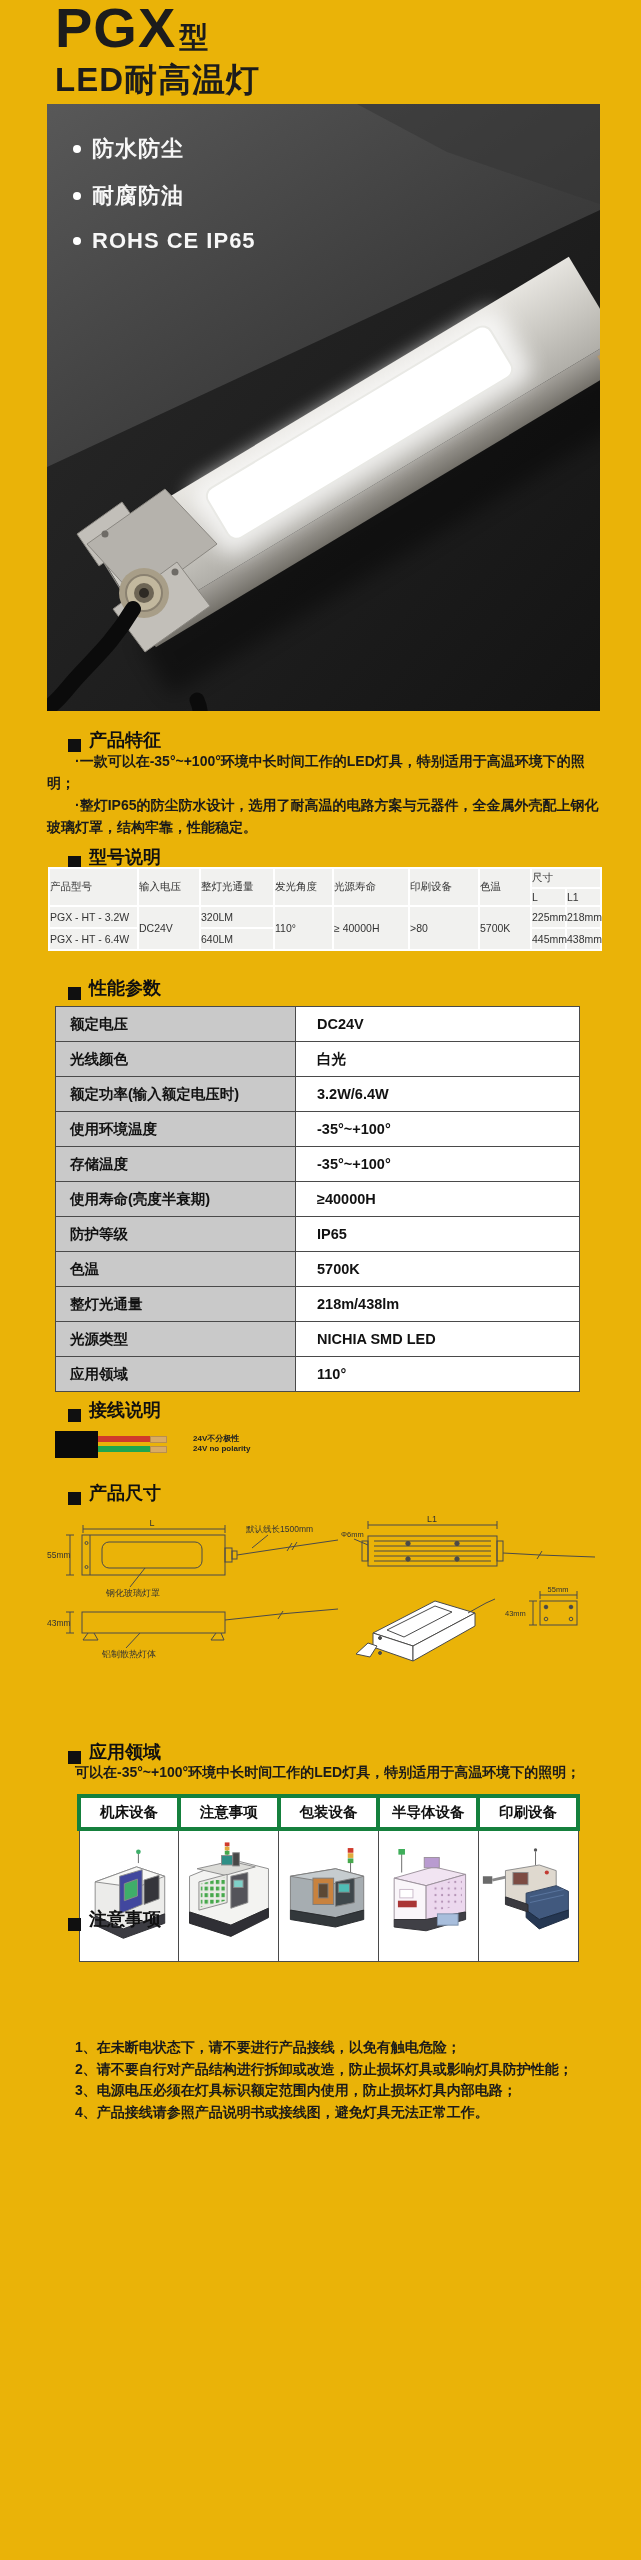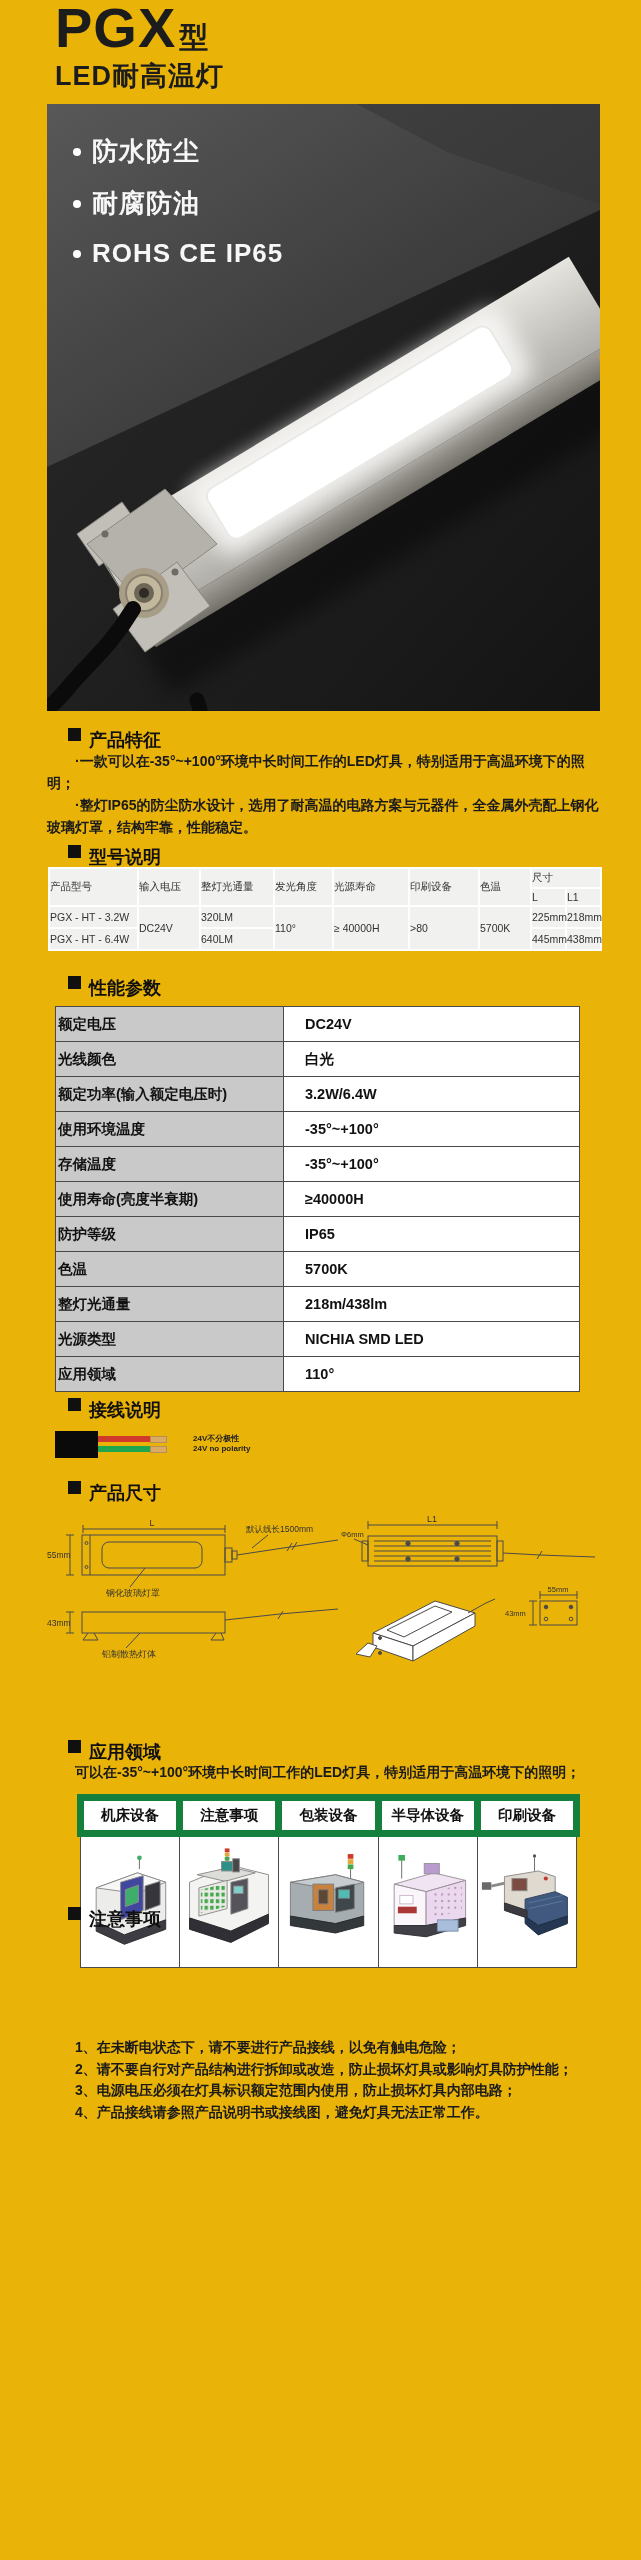--- a/index.html
+++ b/index.html
@@ -12,7 +12,7 @@
   #brand { position:absolute; top:0px; left:55px; }
   .brand-main { font-size:56px; font-weight:900; line-height:1.0; letter-spacing:1px; color:#1c1c1c; }
   .brand-suffix { font-size:29px; font-weight:900; color:#1c1c1c; margin-left:3px; }
-  .brand-sub { font-size:27px; font-weight:900; color:#1c1c1c; margin-top:0px; letter-spacing:1px;text-align:center; }
+  .brand-sub { font-size:33px; font-weight:900; color:#1c1c1c; margin-top:0px; letter-spacing:1px;text-align:center; }
   
   #hero { position:absolute; top:104px; left:47px; width:553px; height:607px; background:#1d1d1d; overflow:hidden; }
   #hero svg.hero-art { position:absolute; left:0; top:0; }

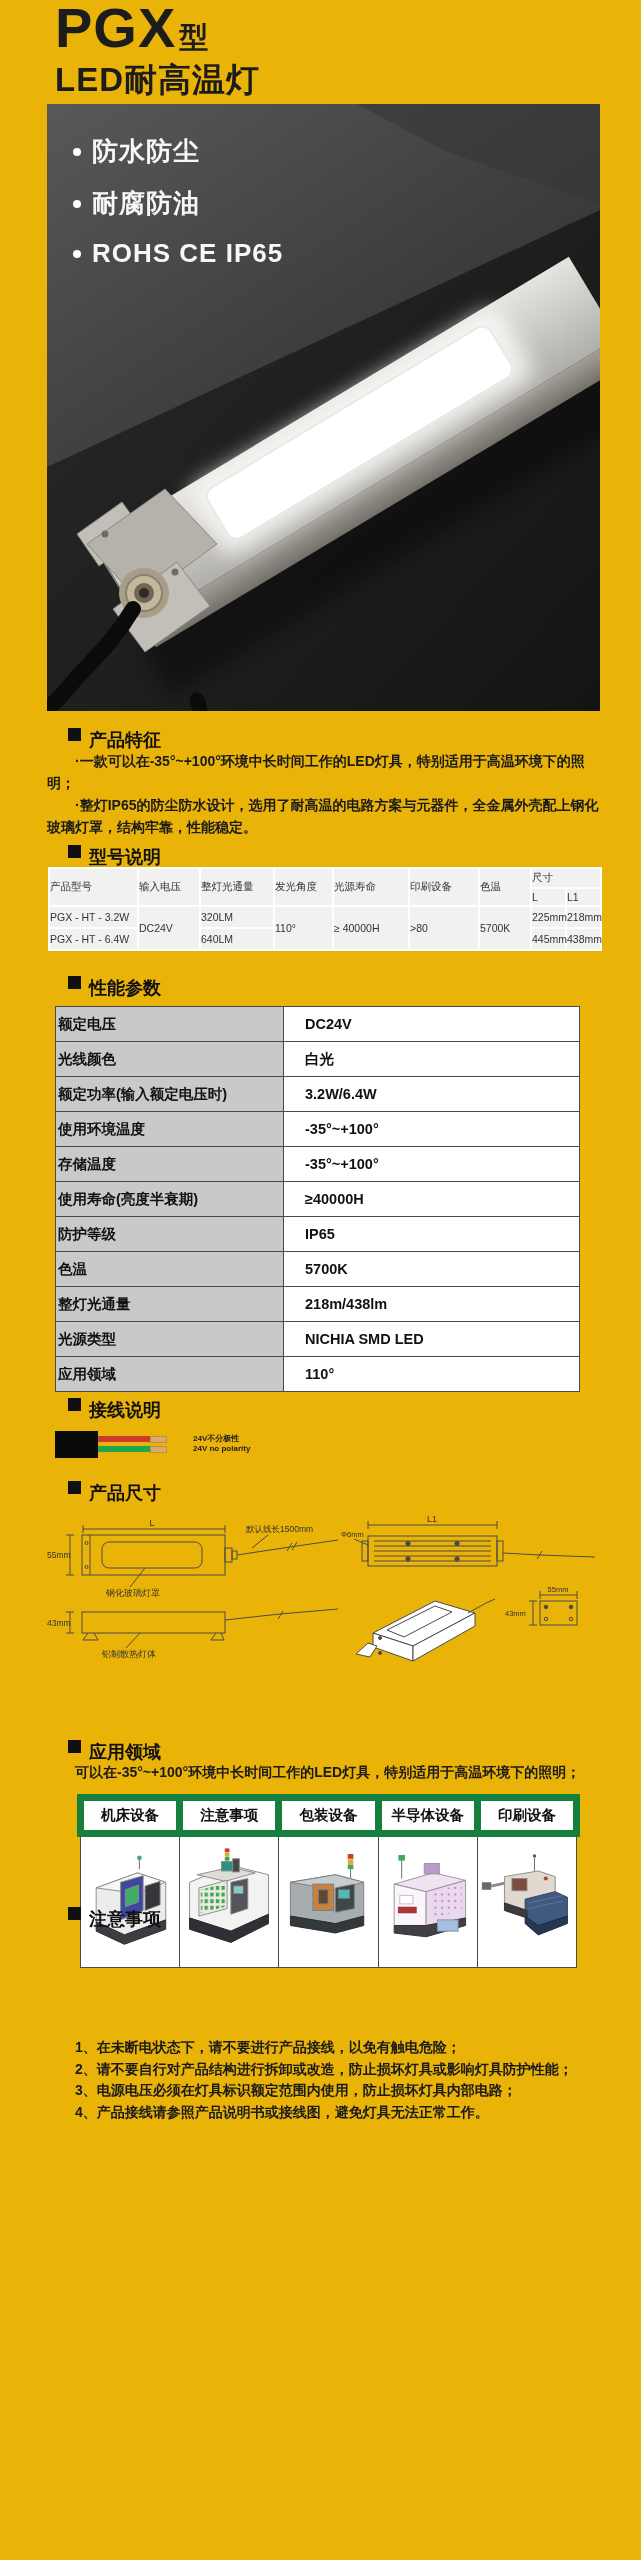--- a/index.html
+++ b/index.html
@@ -17,7 +17,7 @@
   #hero { position:absolute; top:104px; left:47px; width:553px; height:607px; background:#1d1d1d; overflow:hidden; }
   #hero svg.hero-art { position:absolute; left:0; top:0; }
   .hero-bullets { position:absolute; top:30px; left:26px; margin:0; padding:0; list-style:none; z-index:3; }
-  .hero-bullets li { display:flex; align-items:center; margin-bottom:17px; color:#f7f7f7; font-size:26px; font-weight:700; letter-spacing:1px; }
+  .hero-bullets li { display:flex; align-items:center; margin-bottom:17px; color:#f7f7f7; font-size:22px; font-weight:700; letter-spacing:1px; }
   .hero-bullets .dot { width:8px; height:8px; border-radius:50%; background:#ffffff; margin-right:11px; flex:none; }
   
   .sec-title { position:absolute; left:47px; display:flex; align-items:flex-start; gap:8px; margin:0; font-size:18px; font-weight:800; color:#101010;padding-left:21px; }

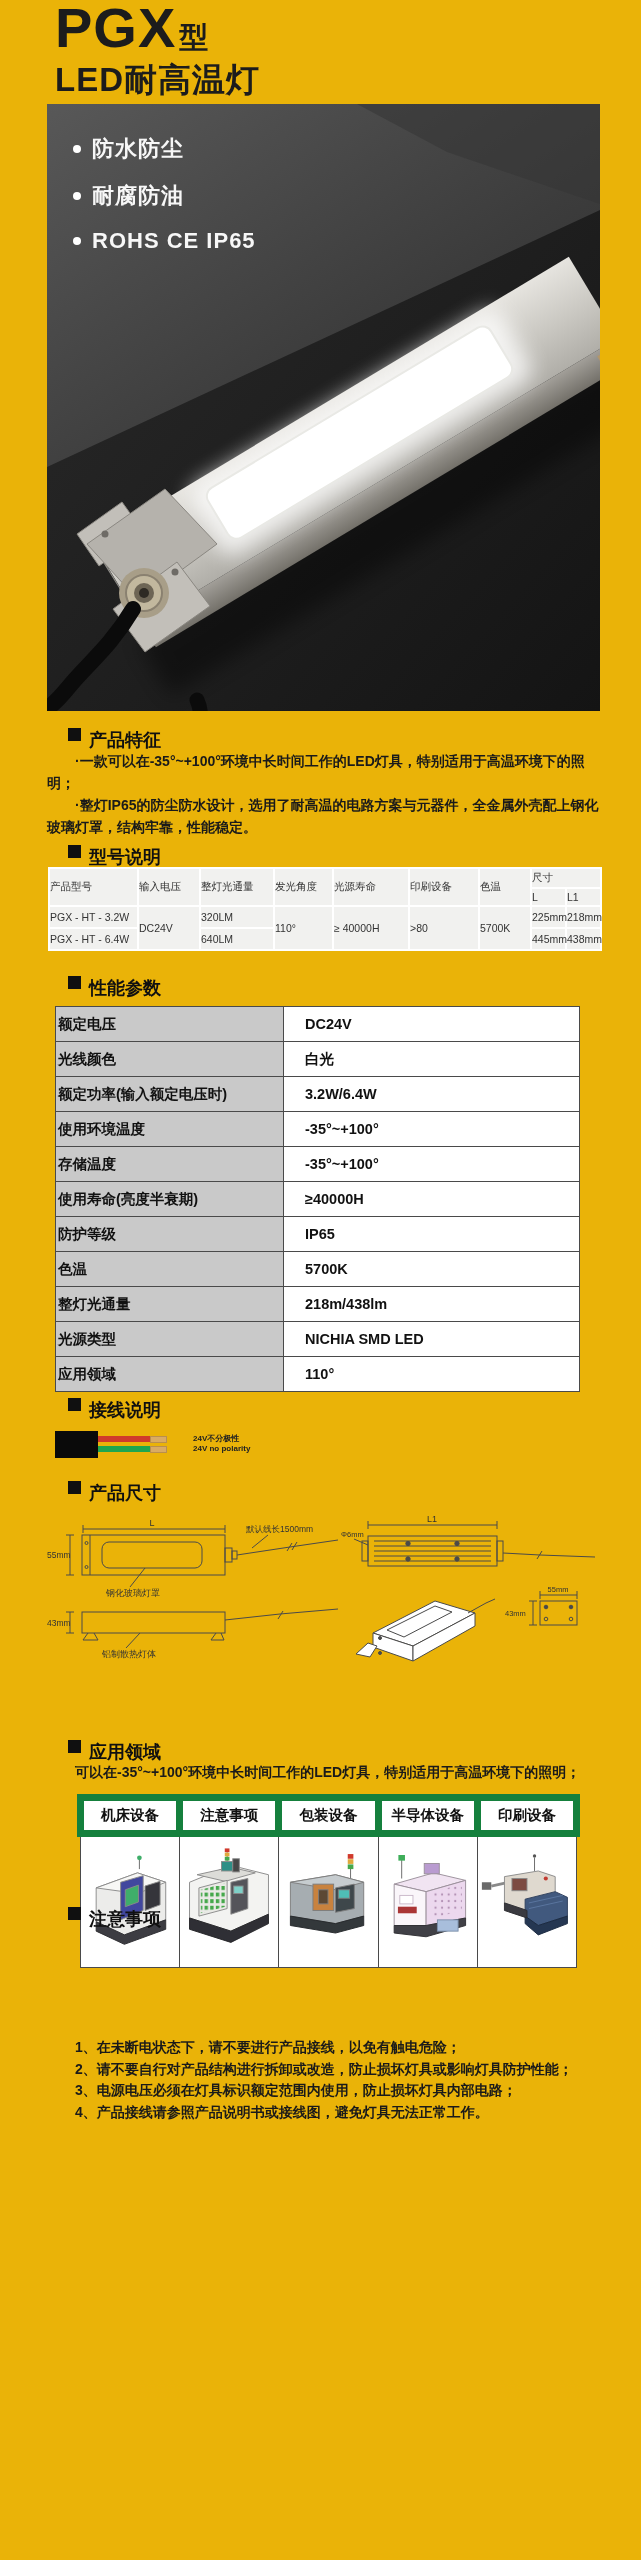--- a/index.html
+++ b/index.html
@@ -20,7 +20,7 @@
   .hero-bullets li { display:flex; align-items:center; margin-bottom:17px; color:#f7f7f7; font-size:22px; font-weight:700; letter-spacing:1px; }
   .hero-bullets .dot { width:8px; height:8px; border-radius:50%; background:#ffffff; margin-right:11px; flex:none; }
   
-  .sec-title { position:absolute; left:47px; display:flex; align-items:flex-start; gap:8px; margin:0; font-size:18px; font-weight:800; color:#101010;padding-left:21px; }
+  .sec-title { position:absolute; left:47px; display:flex; align-items:flex-end; gap:8px; margin:0; font-size:18px; font-weight:800; color:#101010;padding-left:21px; }
   .sq { width:13px; height:13px; background:#101010; flex:none; }
   
   #features-text { position:absolute; top:751px; left:47px; width:556px; }

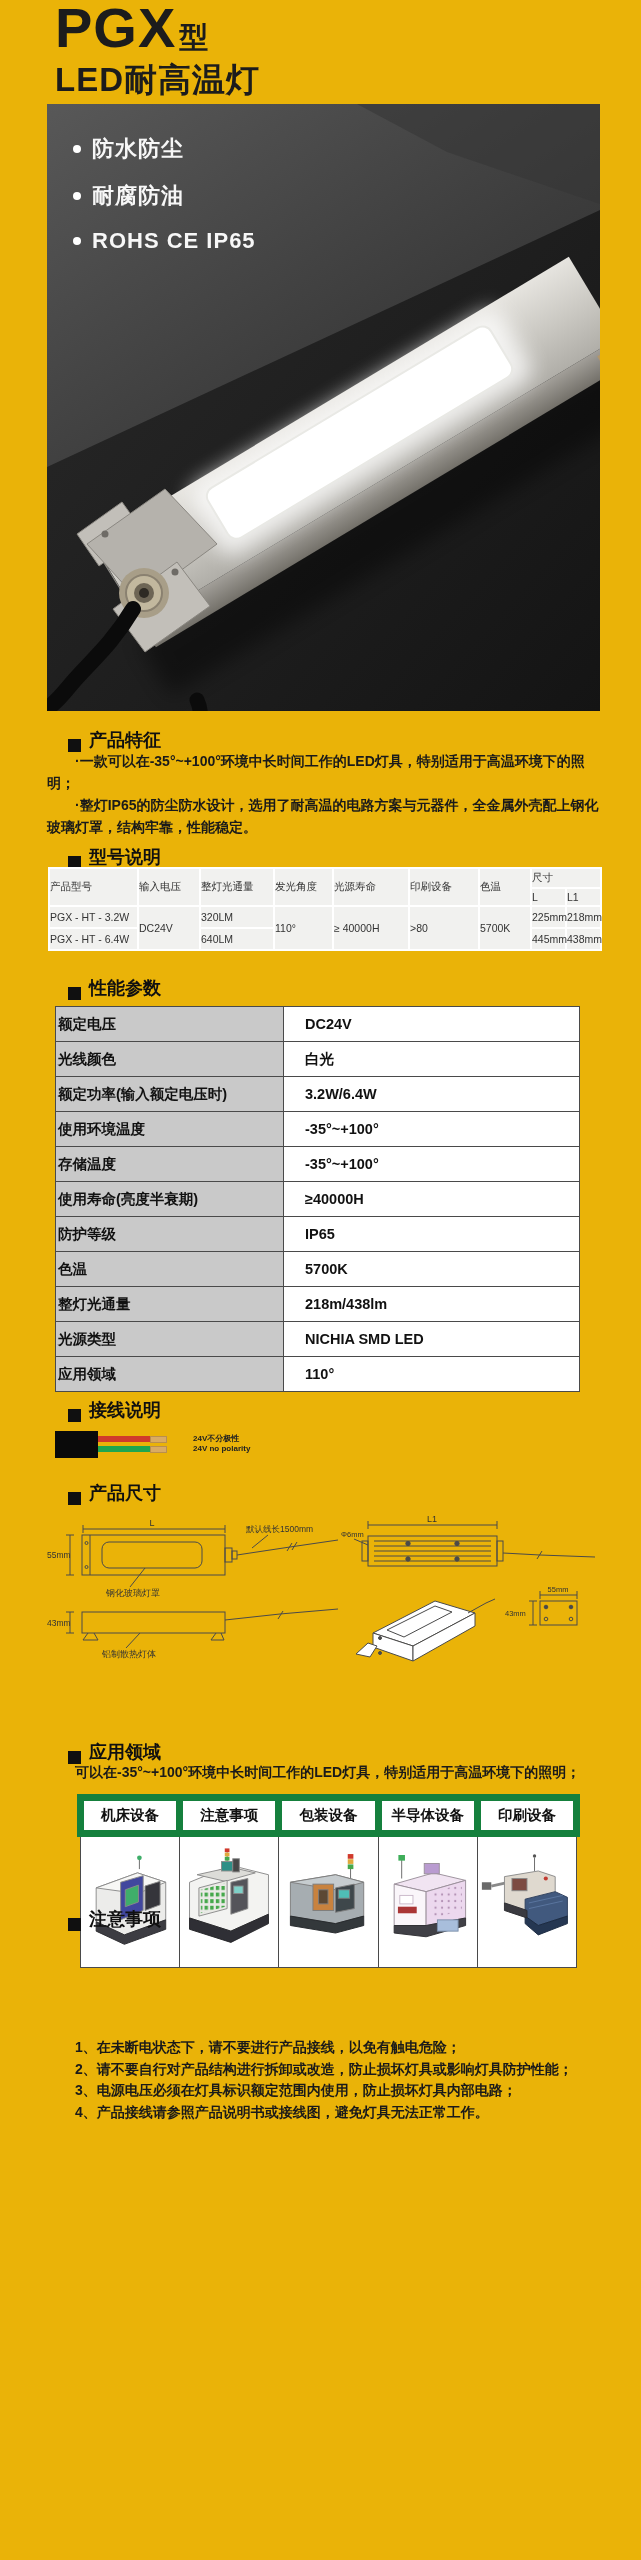--- a/index.html
+++ b/index.html
@@ -34,7 +34,7 @@
   
   #perf-table { position:absolute; top:1006px; left:55px; width:525px; border-collapse:collapse; font-size:14.5px; color:#111; }
   #perf-table td { border:1px solid #4a4a4a; height:32px; font-weight:600; }
-  #perf-table td.label { background:#c9c9c9; width:224px; padding-left:2px; }
+  #perf-table td.label { background:#c9c9c9; width:224px; padding-left:14px; }
   #perf-table td.value { background:#ffffff; padding-left:21px; }
   
   #wiring-graphic { position:absolute; top:1430px; left:55px; width:260px; height:34px; }

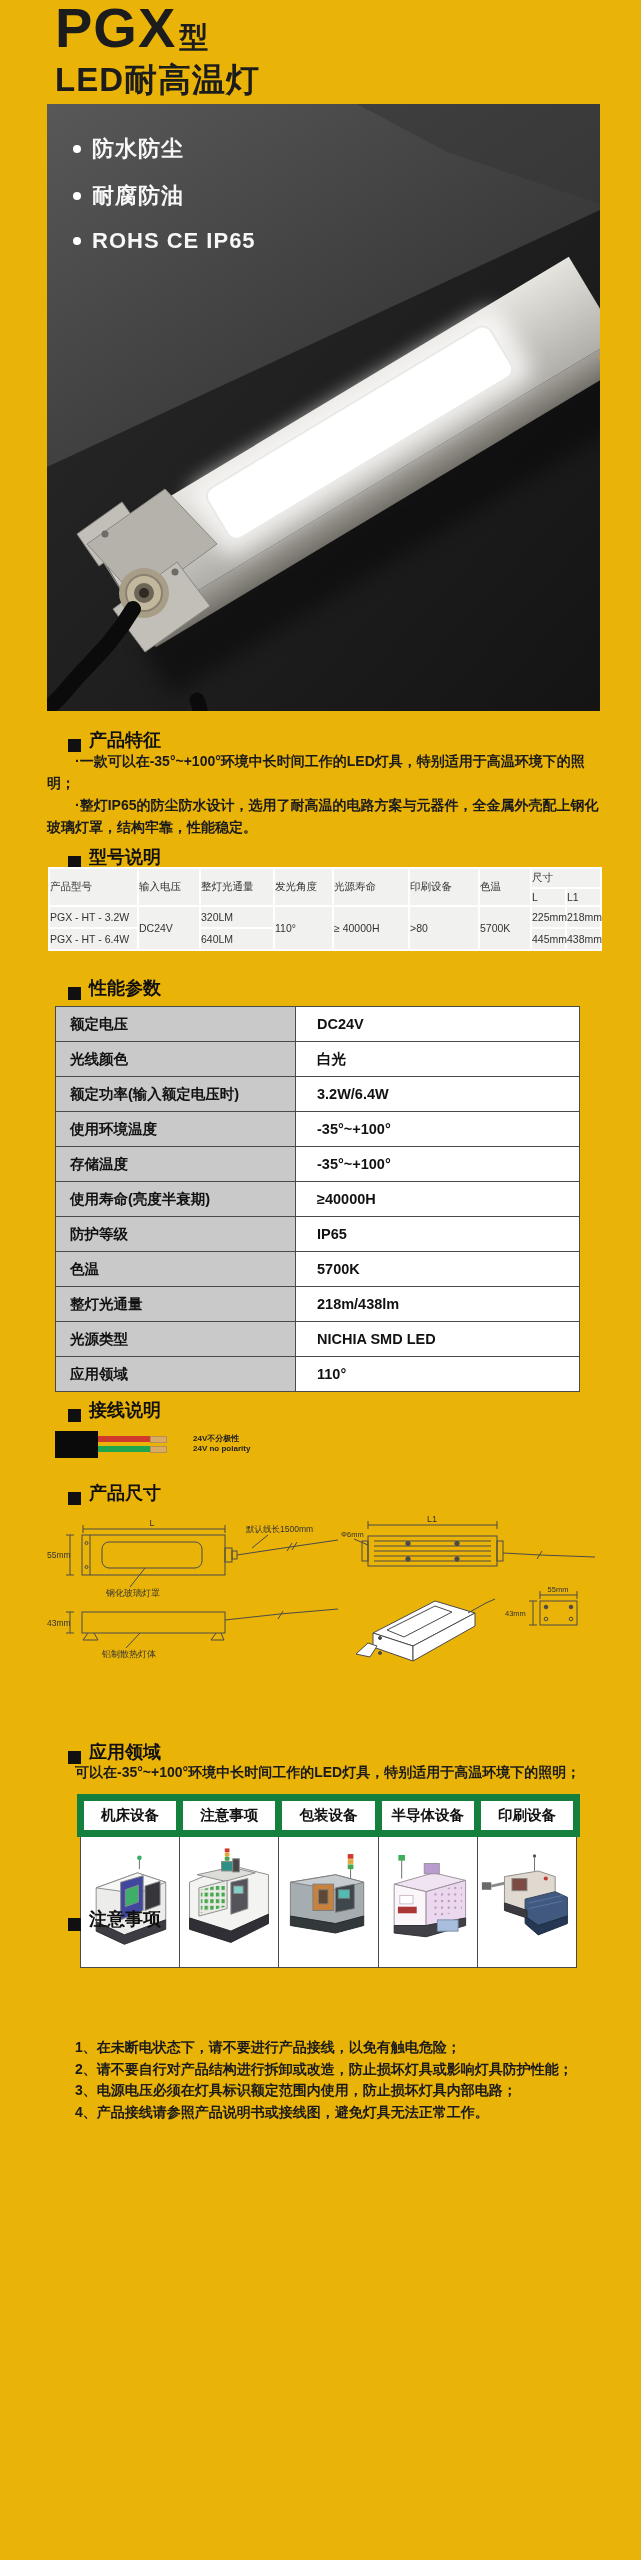--- a/index.html
+++ b/index.html
@@ -53,7 +53,7 @@
   
   #apps-desc { position:absolute; top:1764px; left:47px; width:556px; margin:0; padding-left:28px; box-sizing:border-box; font-size:14px; font-weight:600; color:#1a1a1a; }
   #apps-table { position:absolute; top:1794px; left:77px; width:503px; border-collapse:collapse; table-layout:fixed; text-align:center; }
-  #apps-table th { border:7px solid #15803d; height:27px; font-size:14.5px; font-weight:700; color:#111; background:#fff; }
+  #apps-table th { border:4px solid #15803d; height:27px; font-size:14.5px; font-weight:700; color:#111; background:#fff; }
   #apps-table td { border:1px solid #4a4a4a; height:126px; padding:2px; background:#fff; vertical-align:middle; }
   .machine { display:block; margin:0 auto; }
   

